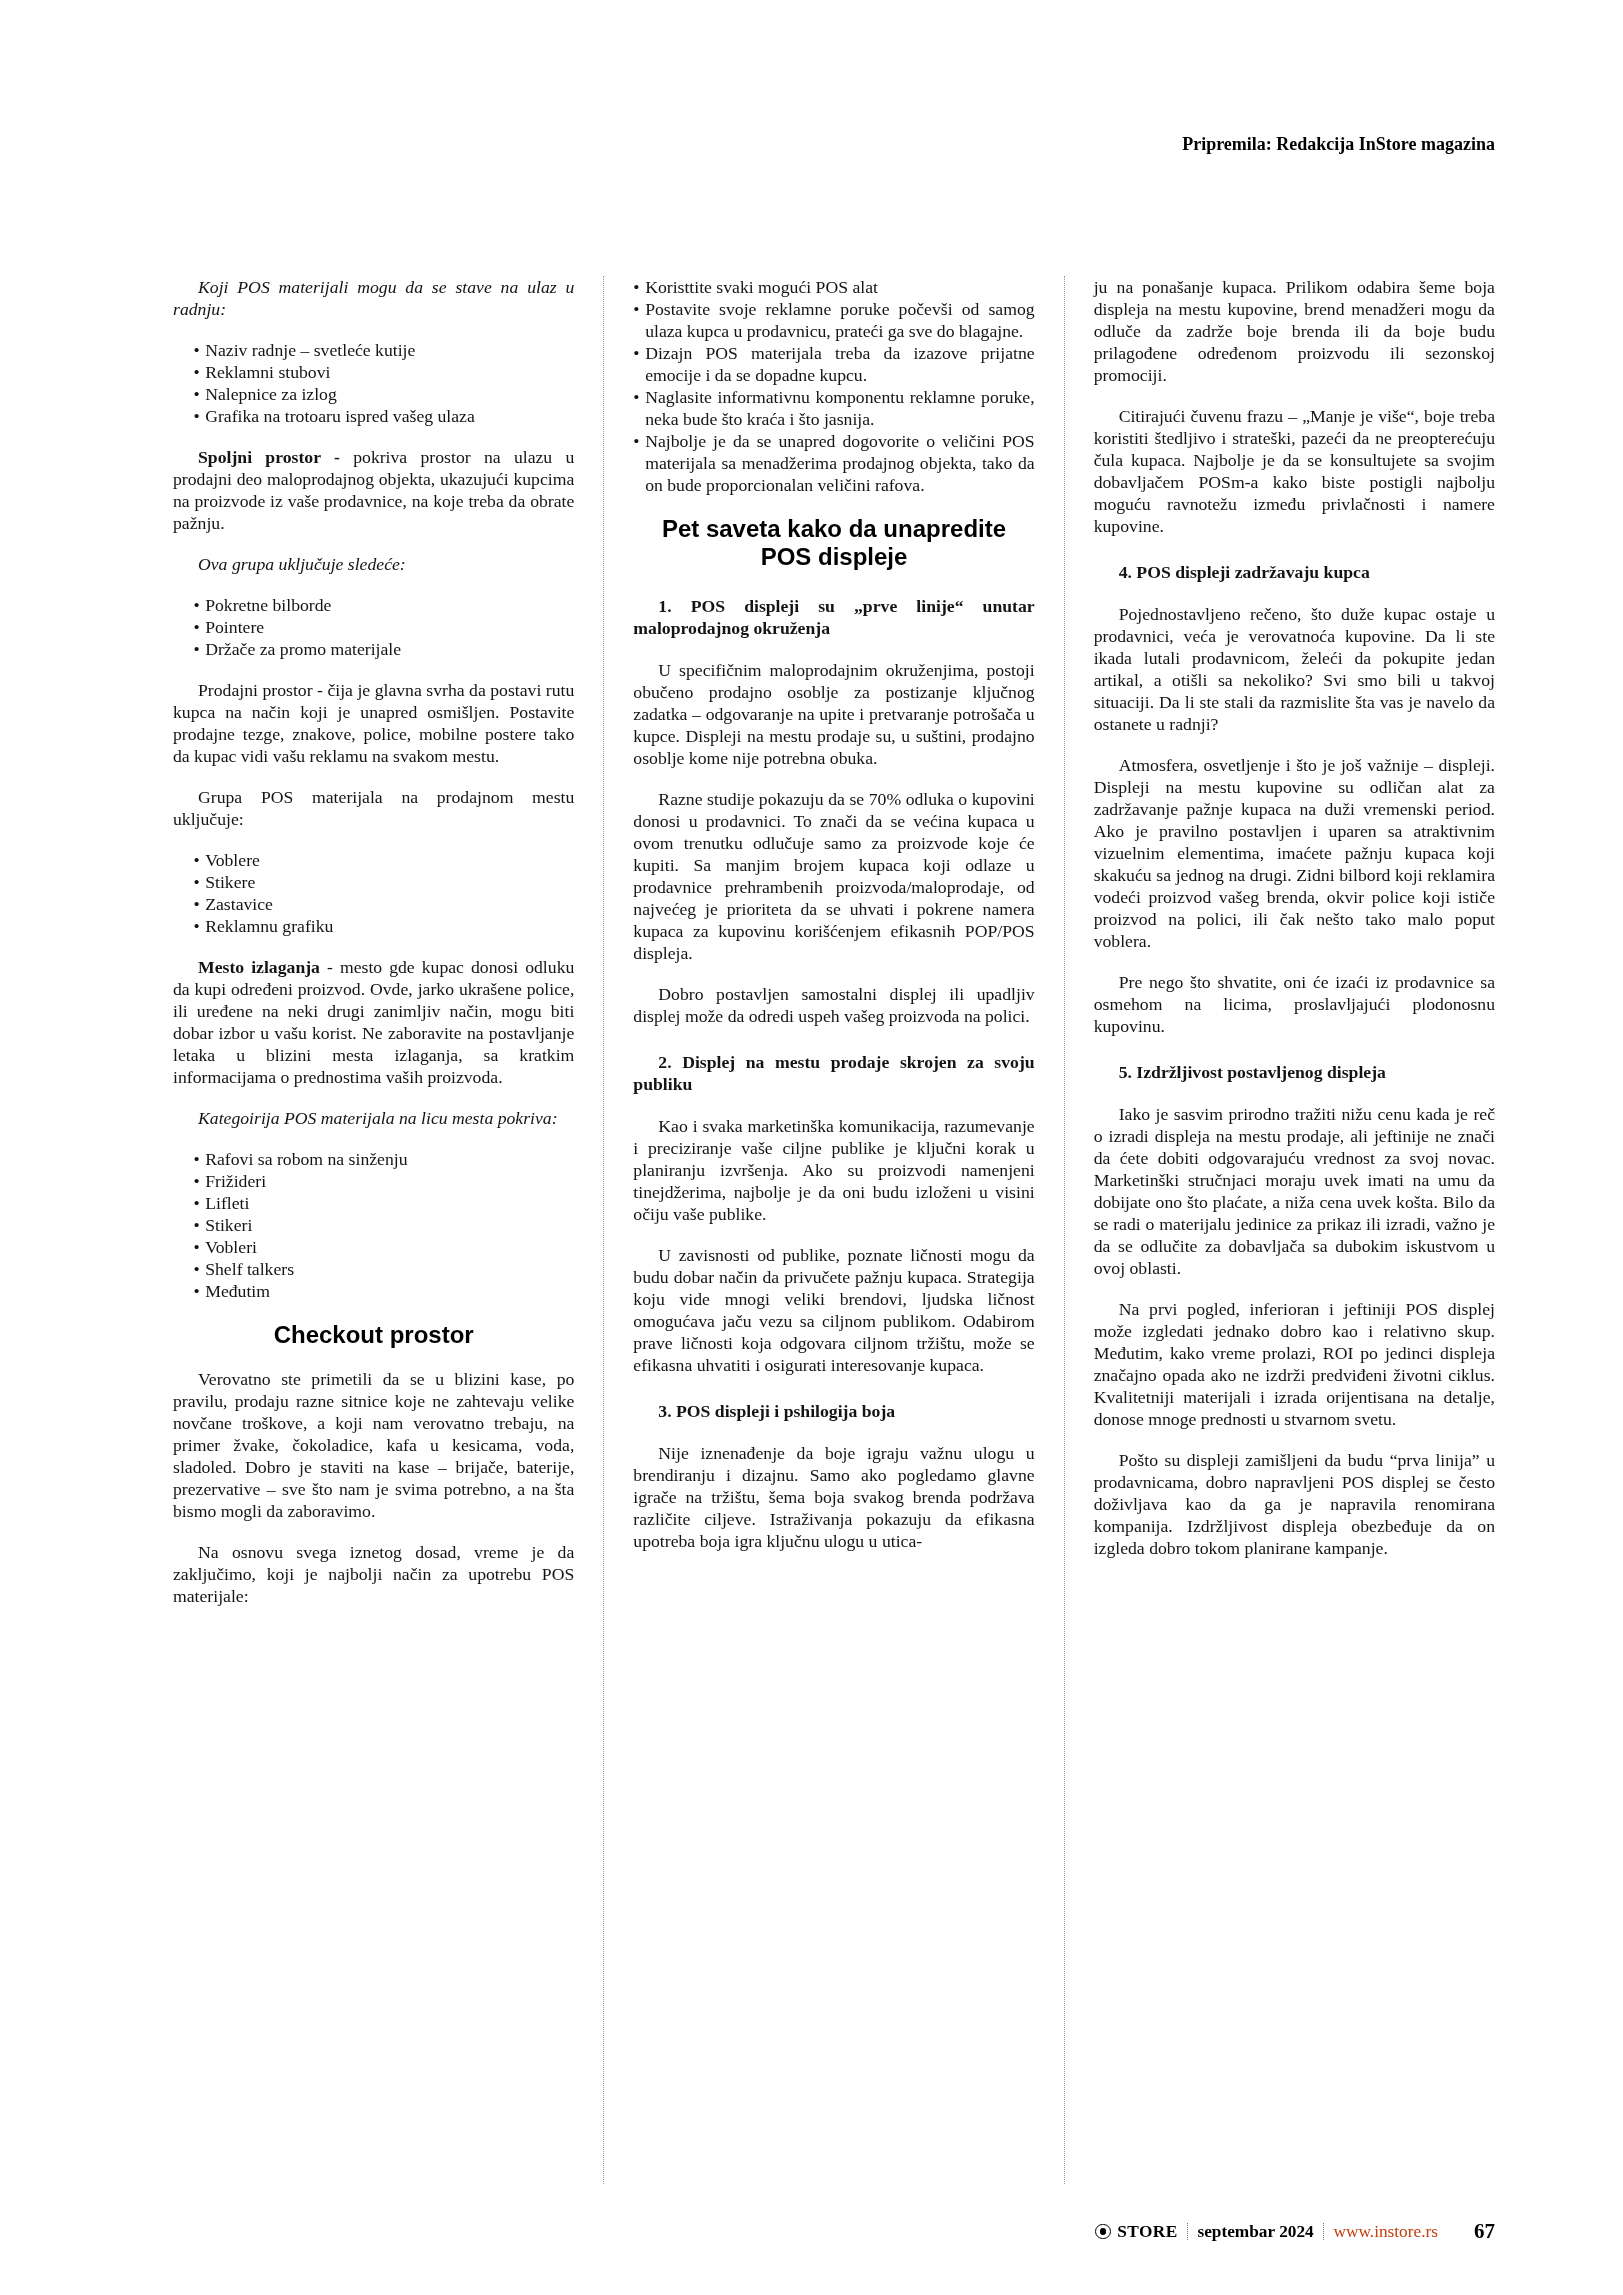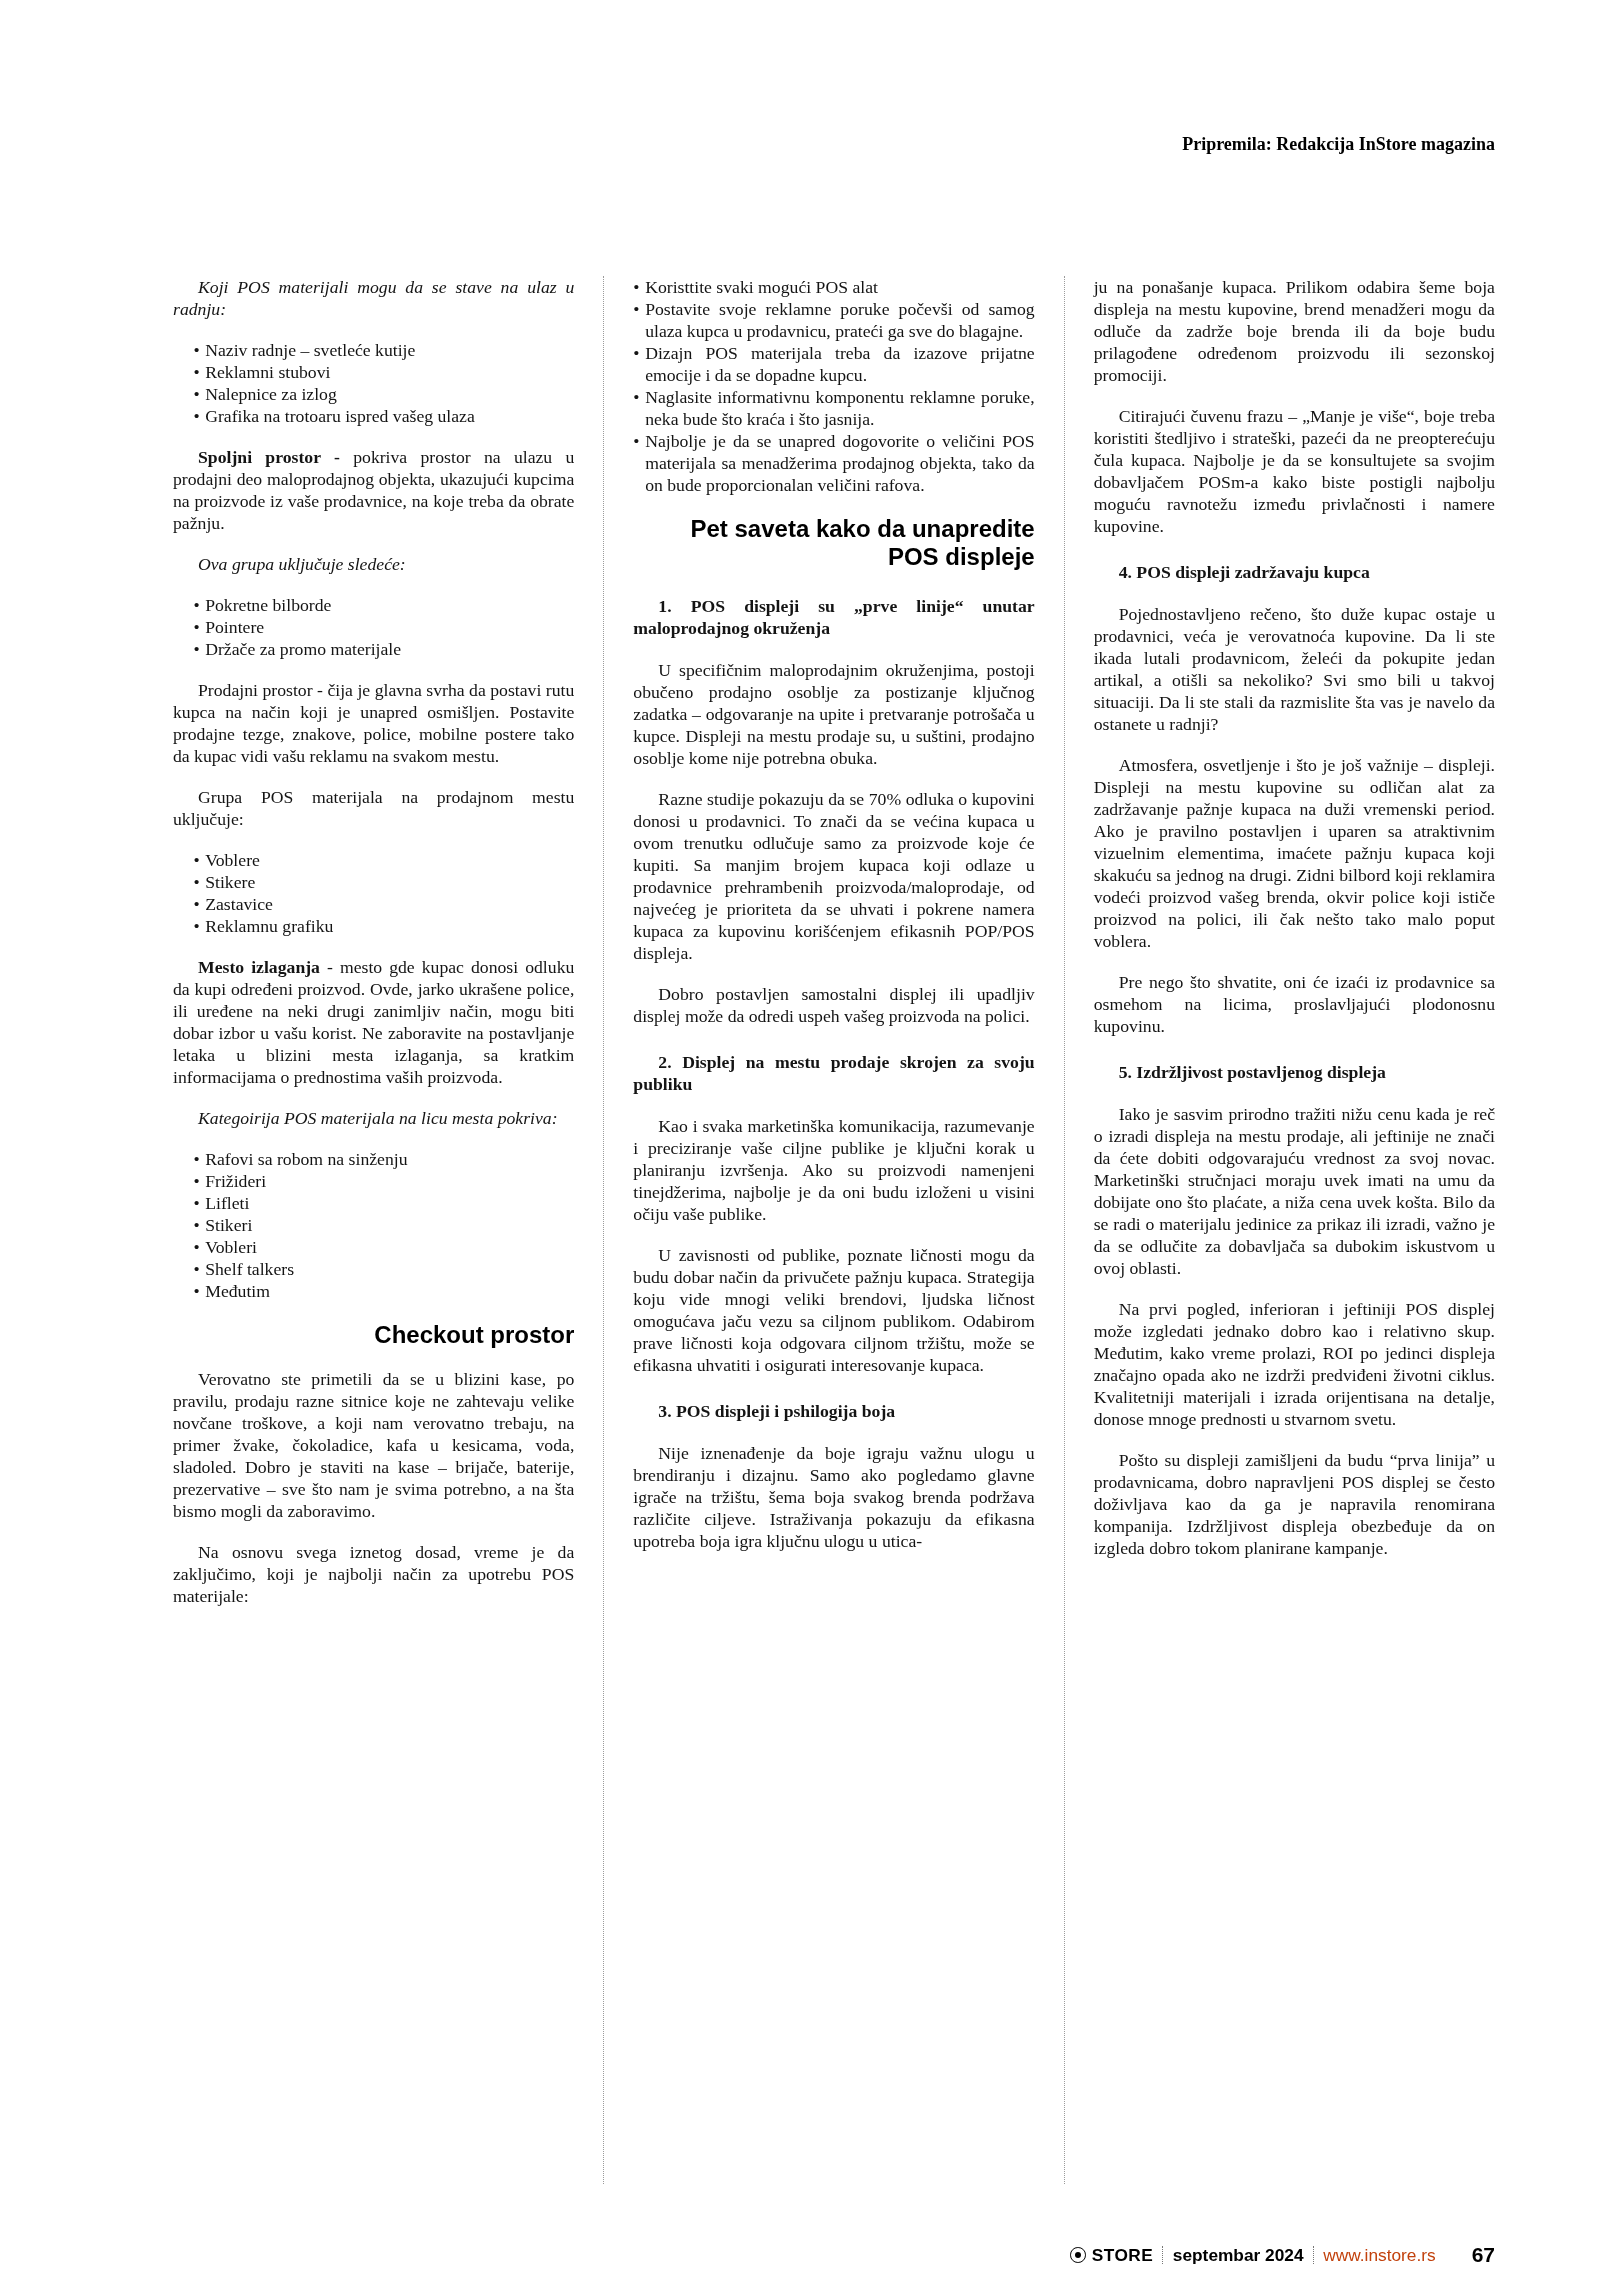--- a/index.html
+++ b/index.html
@@ -57,7 +57,7 @@
     font-weight: bold;
     color: #000;
     margin: 14px 0 19px 0;
-    text-align: right;
+    text-align: center;
   }
   .col h2.heading:first-child { margin-top: 0; }
 

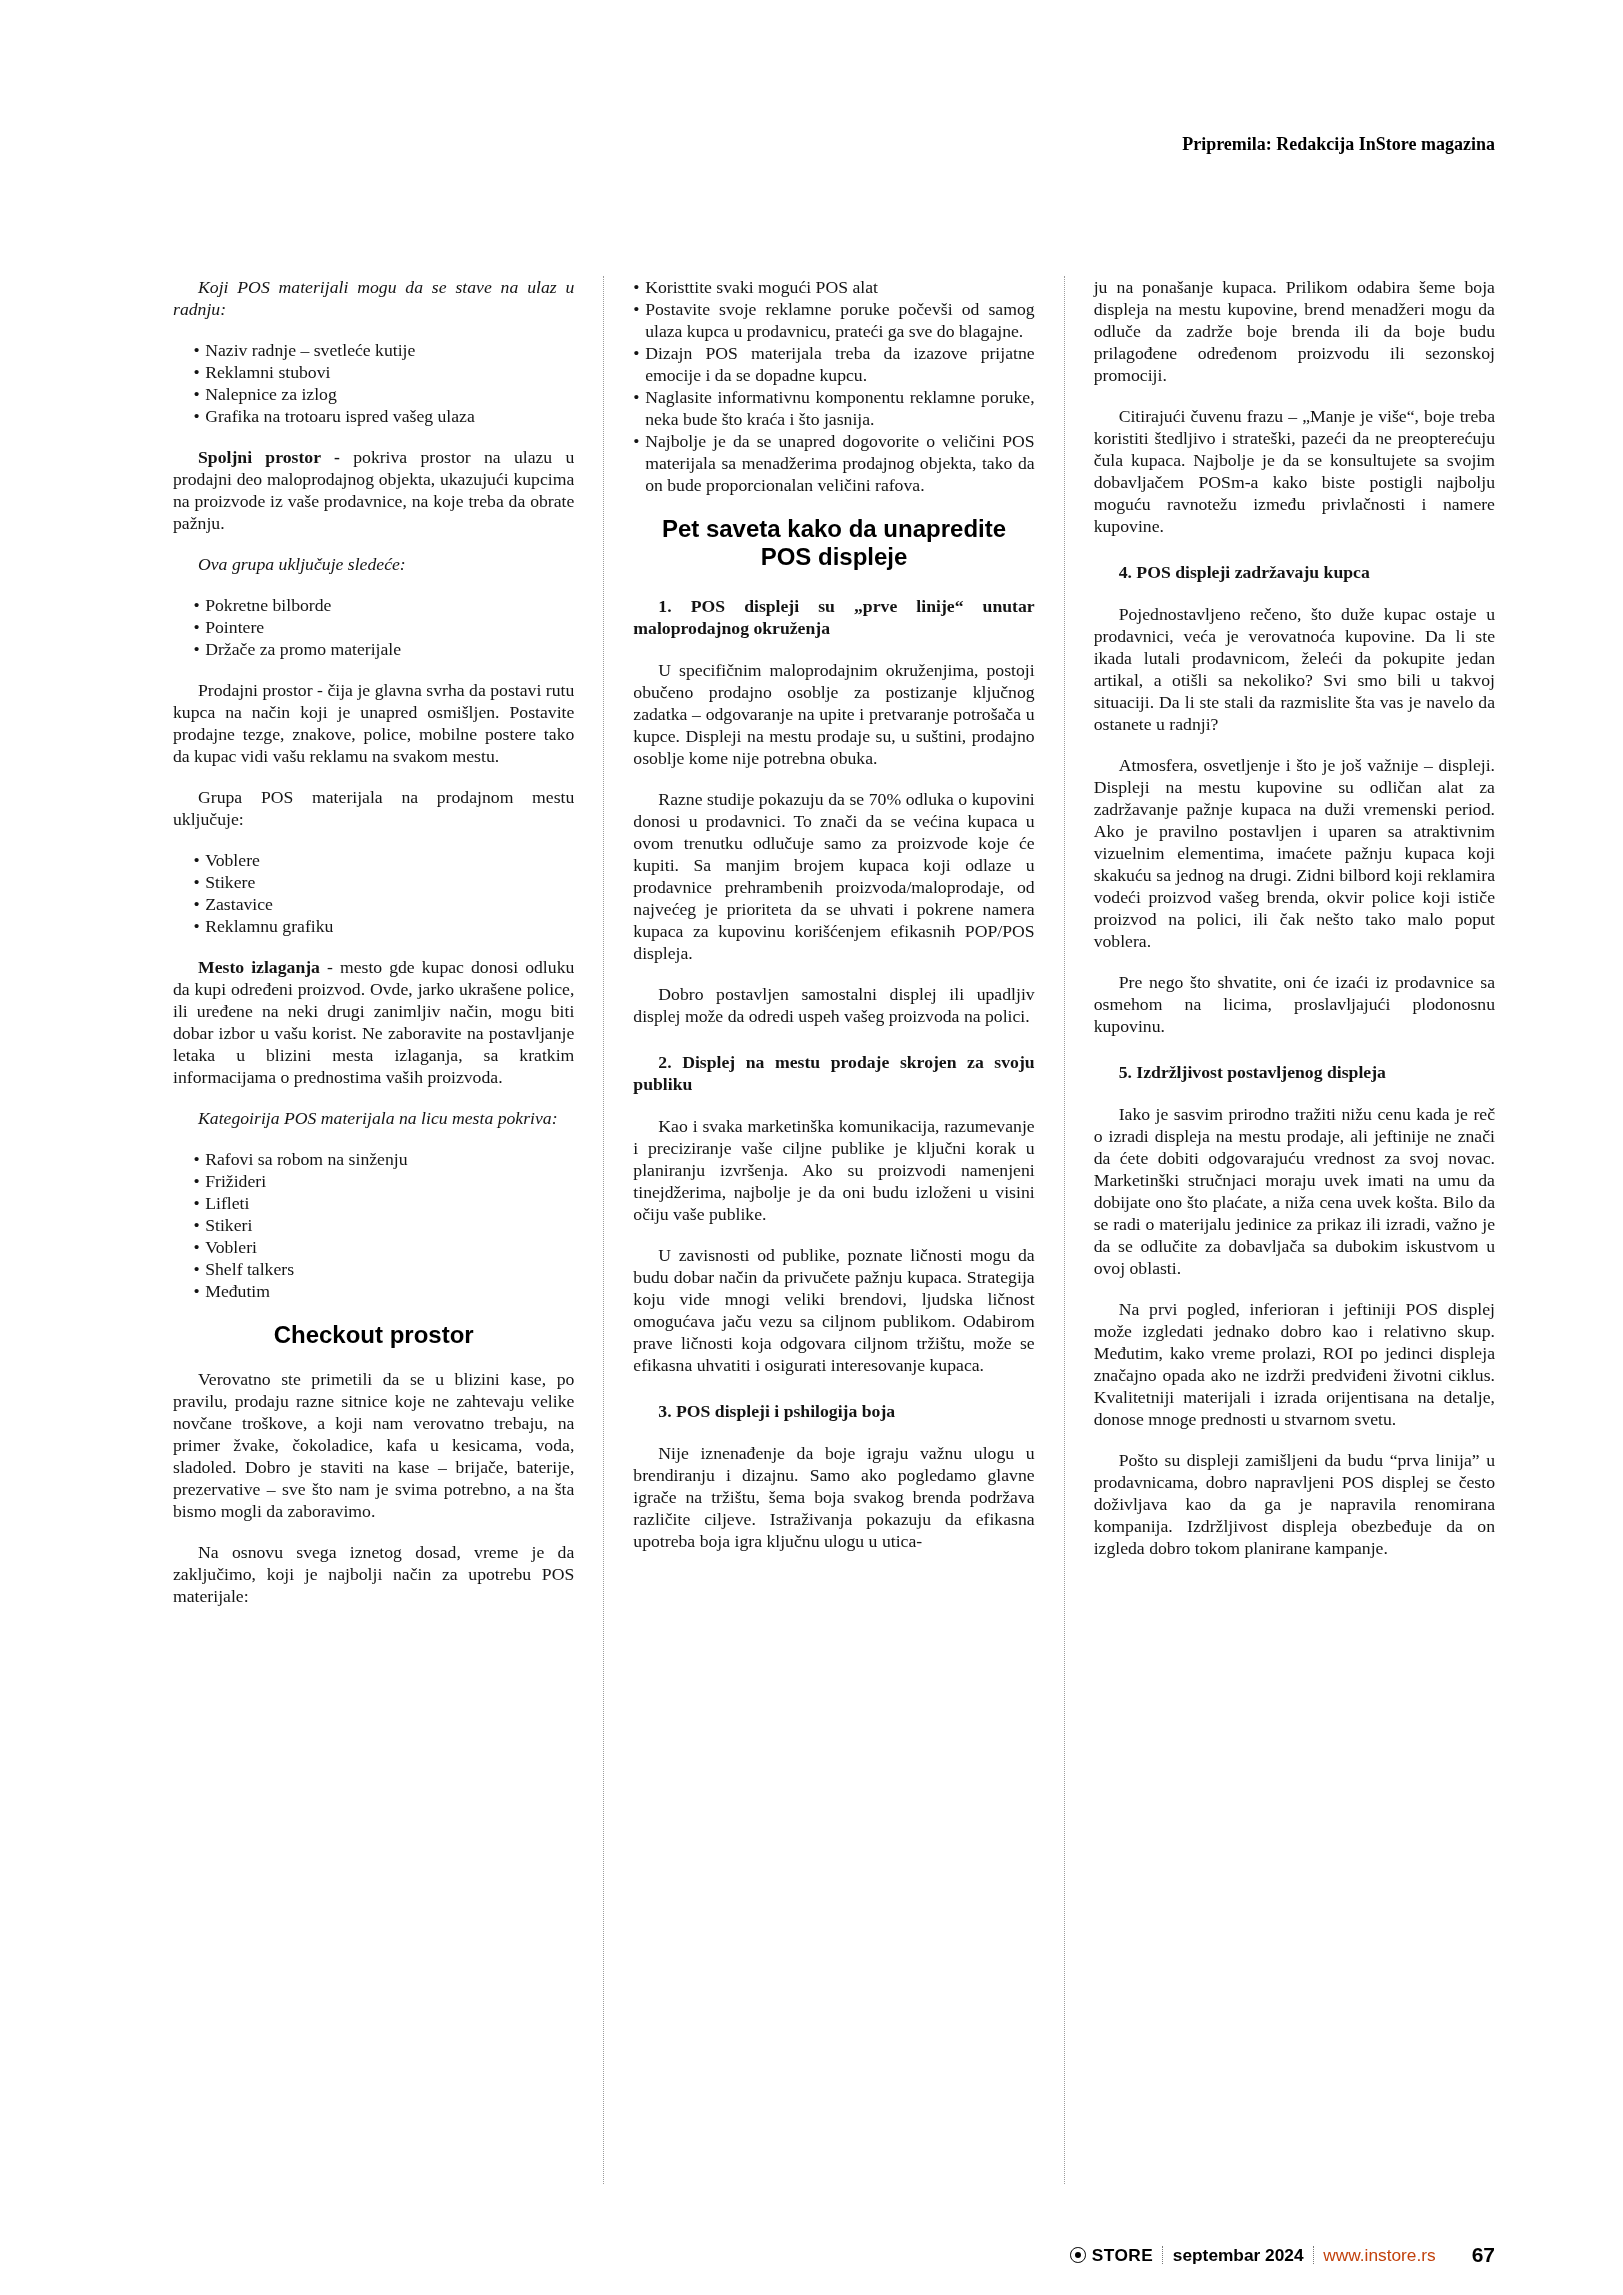--- a/index.html
+++ b/index.html
@@ -89,10 +89,10 @@
   
   .footer {
     position: absolute;
-    right: 128px; bottom: 28px;
+    right: 128px; bottom: 51px;
     display: flex;
     align-items: center;
-    font-family: Liberation Sans, sans-serif;
+    font-family: Liberation Serif, serif;
     font-size: 17.3px;
     color: #000;
   }

